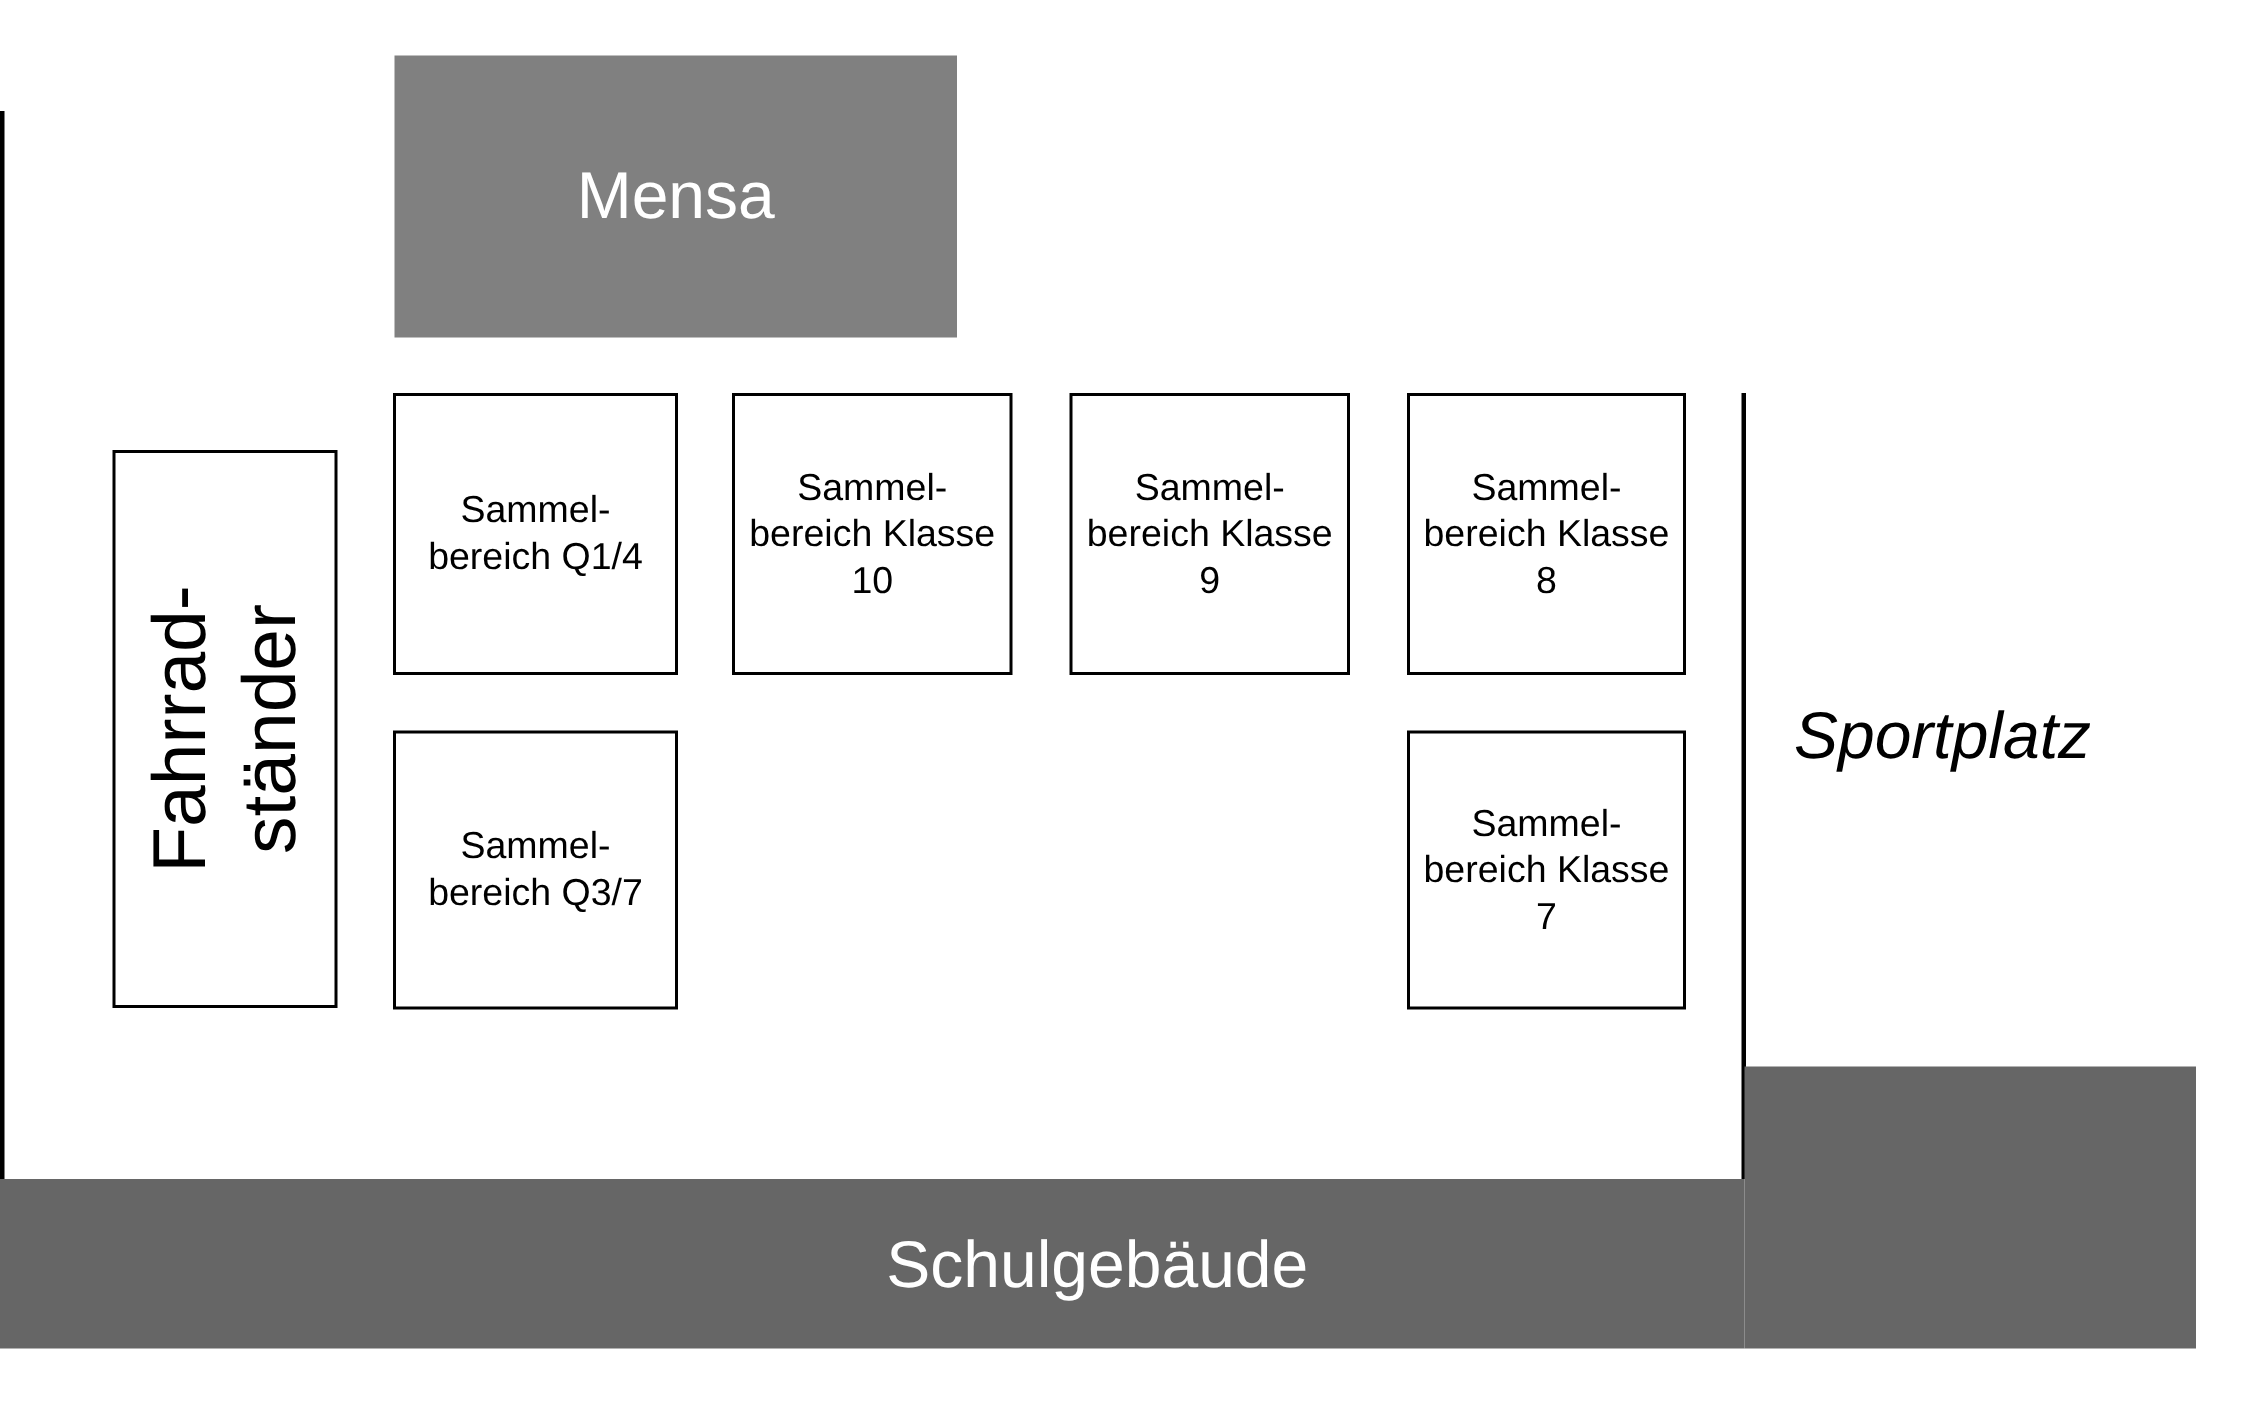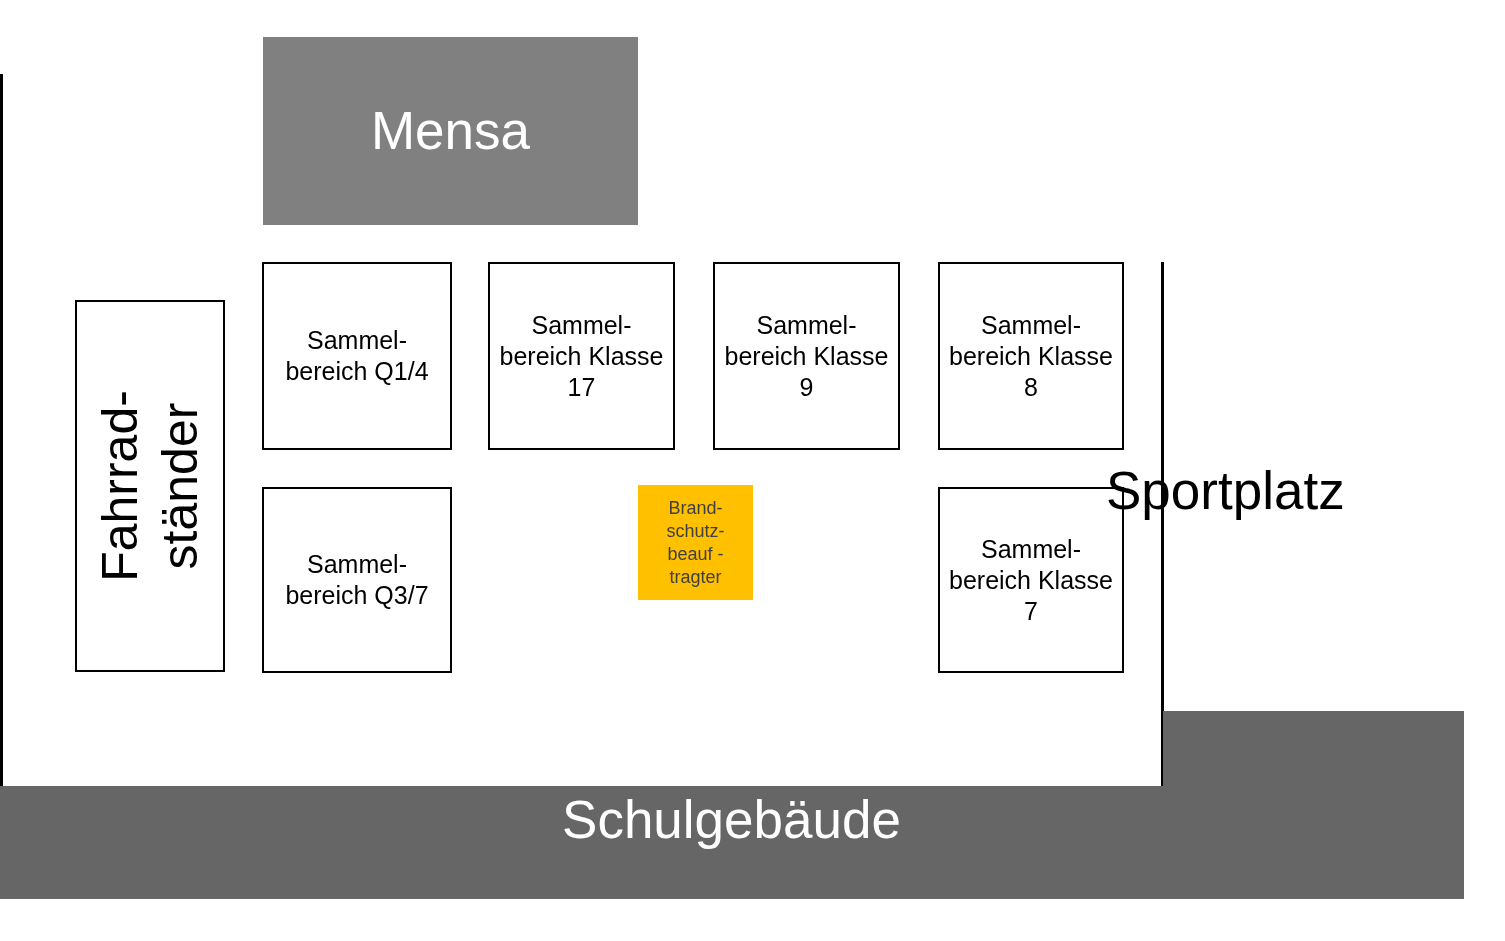--- a/index.html
+++ b/index.html
@@ -30,7 +30,7 @@
   .mensa .big-label { color: #ffffff; }
 
   .big-label {
-    font-size: 53px;
+    font-size: 44px;
     line-height: 64px;
     color: #000000;
     white-space: nowrap;

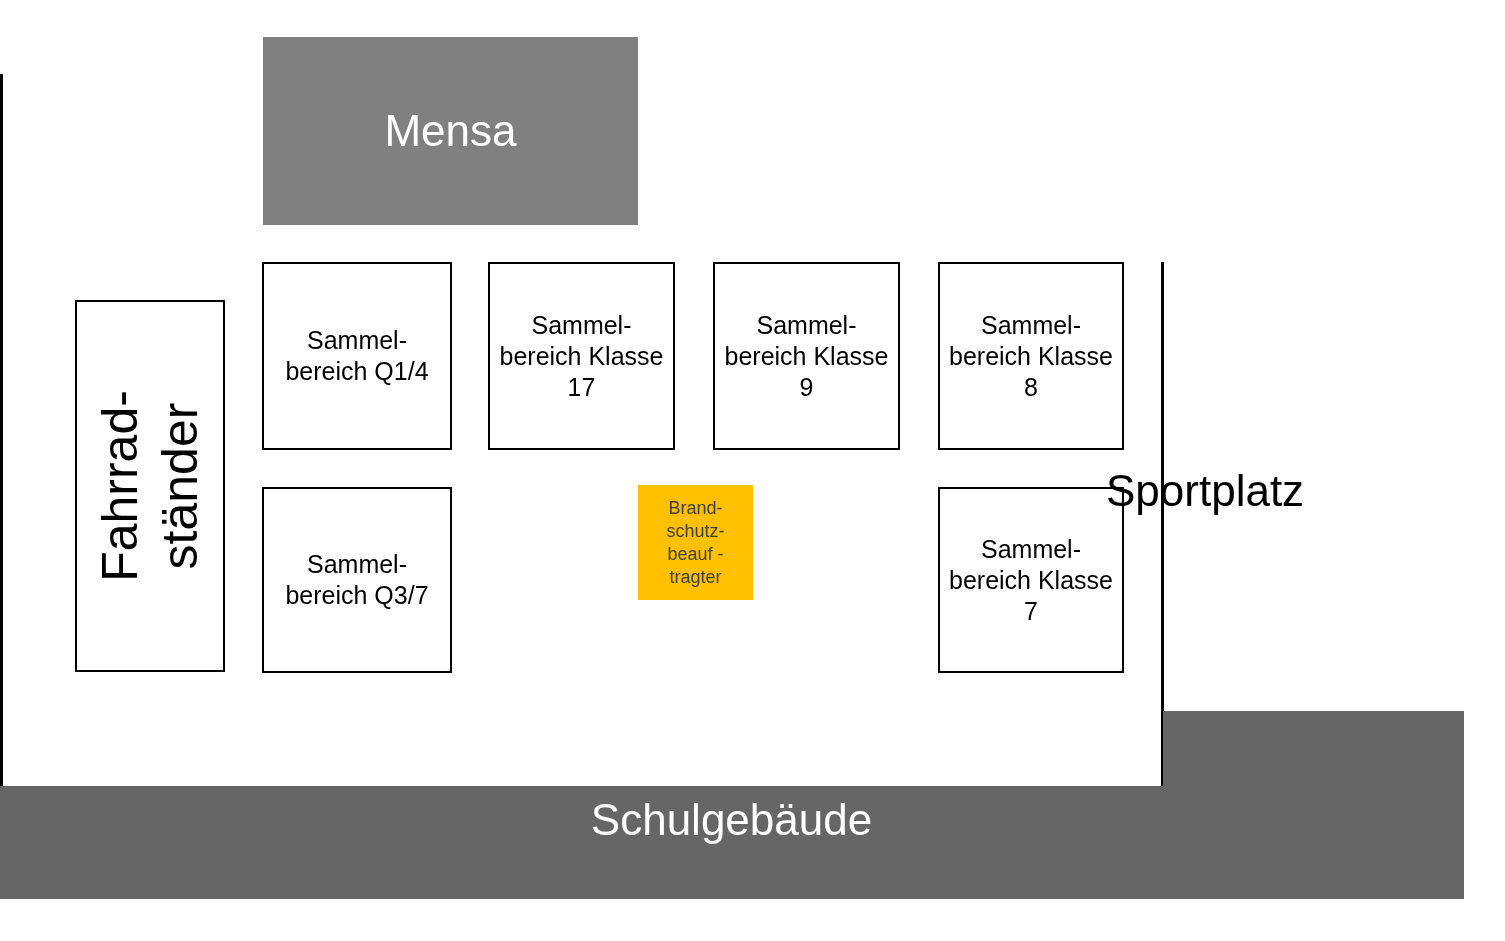--- a/index.html
+++ b/index.html
@@ -139,7 +139,7 @@
   <div class="abox col2 row1">
     <span>Sammel-</span>
     <span>bereich Klasse</span>
-    <span>17</span>
+    <span>10</span>
   </div>
 
   <div class="abox col3 row1">

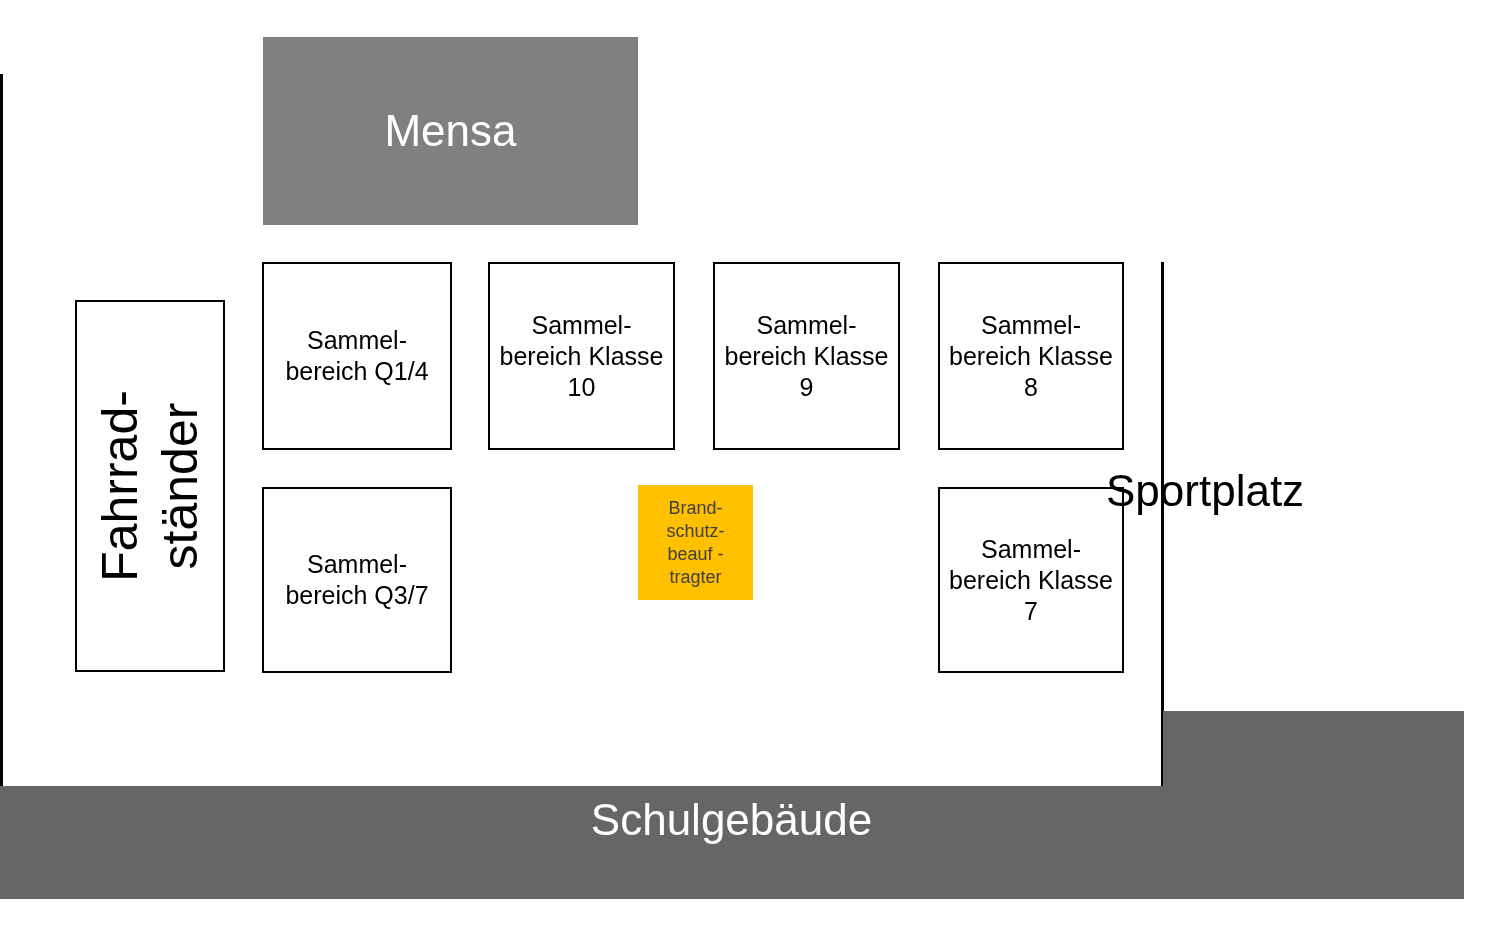--- a/index.html
+++ b/index.html
@@ -165,12 +165,6 @@
     <span>7</span>
   </div>
 
-  <div class="fire-box">
-    <span>Brand-</span>
-    <span>schutz-</span>
-    <span>beauf -</span>
-    <span>tragter</span>
-  </div>
 
   <div class="vline right-line"></div>
 

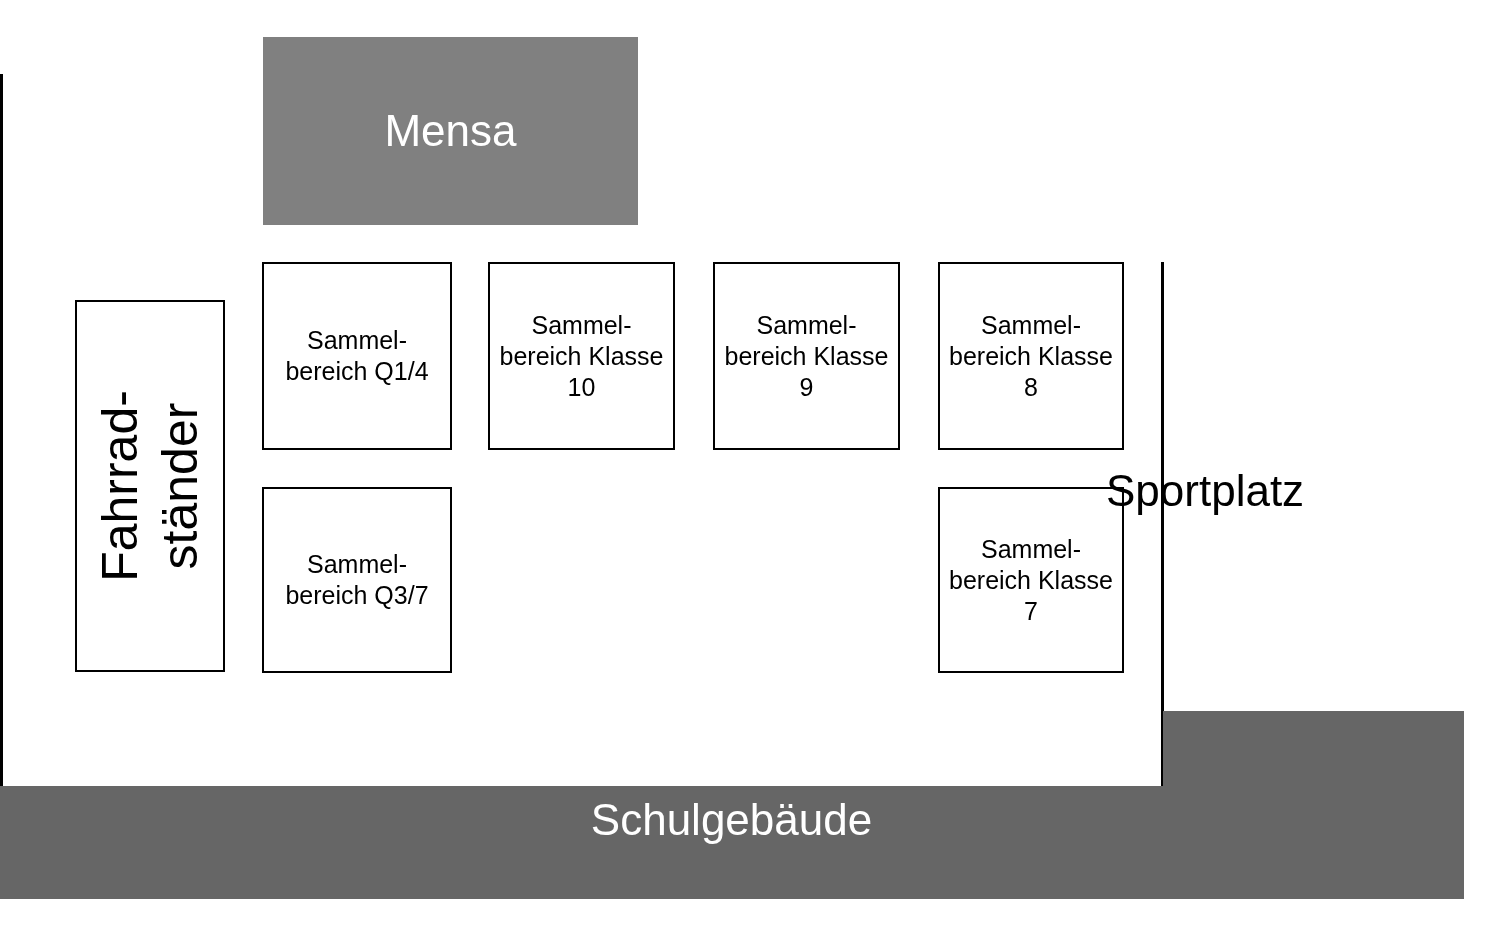--- a/index.html
+++ b/index.html
@@ -89,8 +89,10 @@
 
   .sportplatz-label {
     position: absolute;
-    left: 1106px; top: 459px;
+    left: 1144px; top: 459px;
     width: 302px;
+    text-align: center;
+    font-style: italic;
   }
 
   .building-block-right {

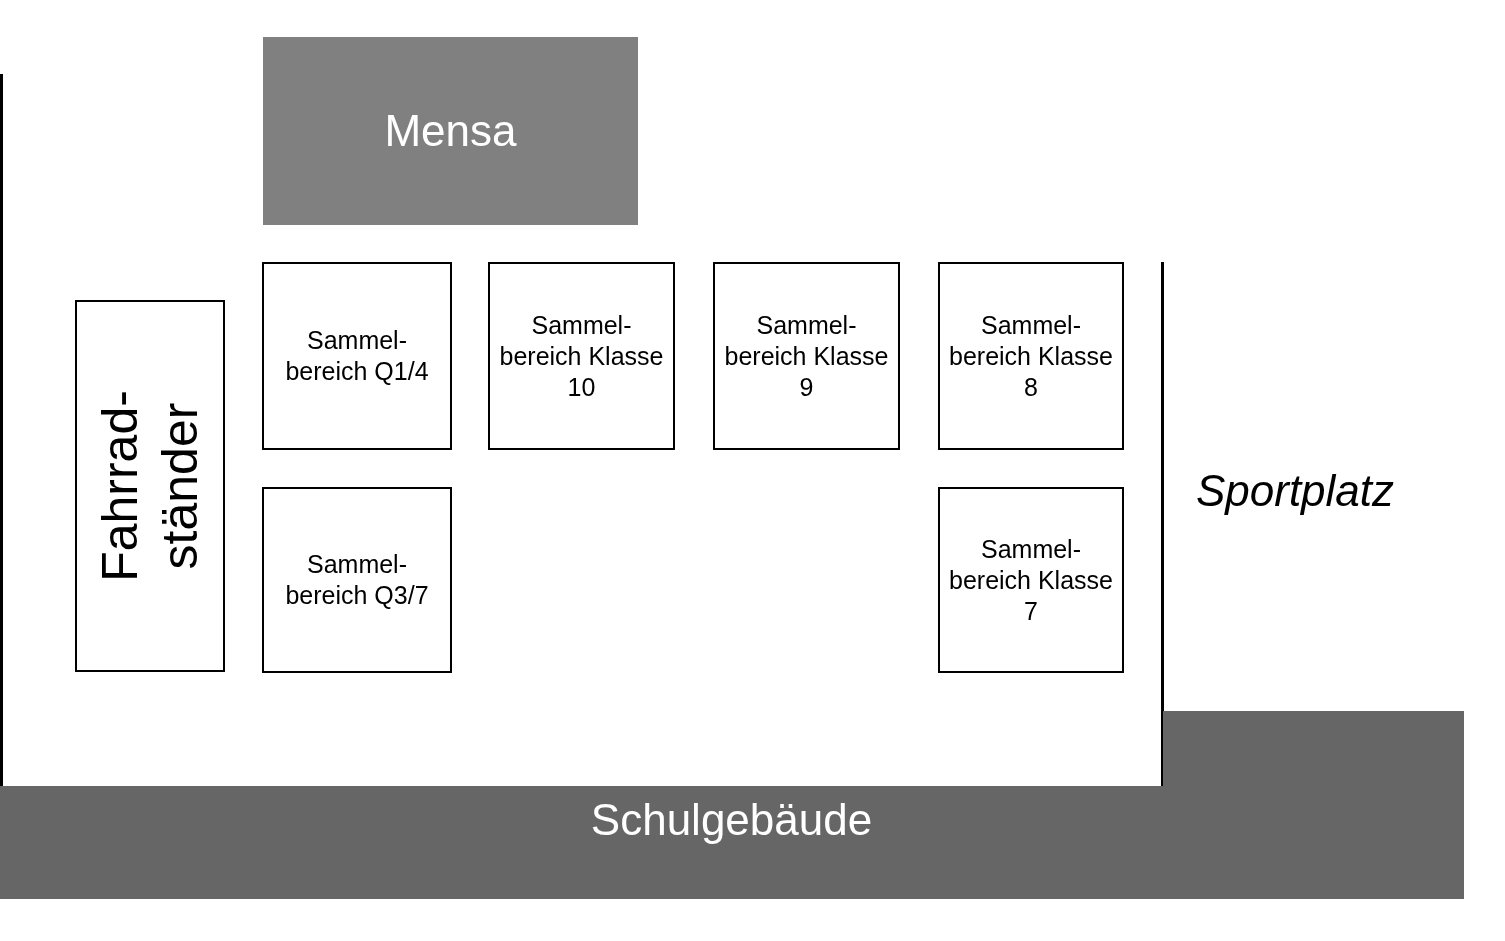--- a/index.html
+++ b/index.html
@@ -109,7 +109,7 @@
   }
   .school-label {
     position: absolute;
-    left: 0px; top: 788px;
+    left: 0px; top: 812px;
     width: 1463px;
     text-align: center;
     color: #ffffff;

